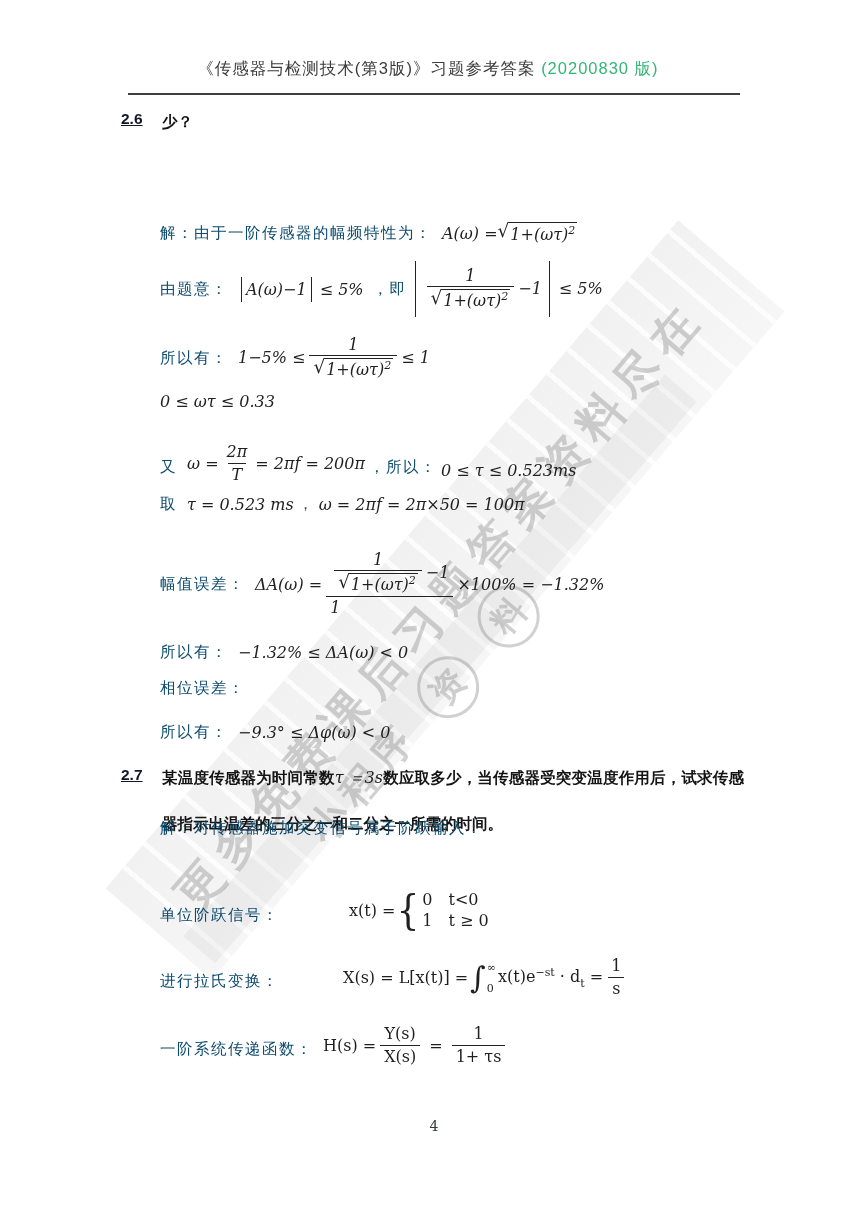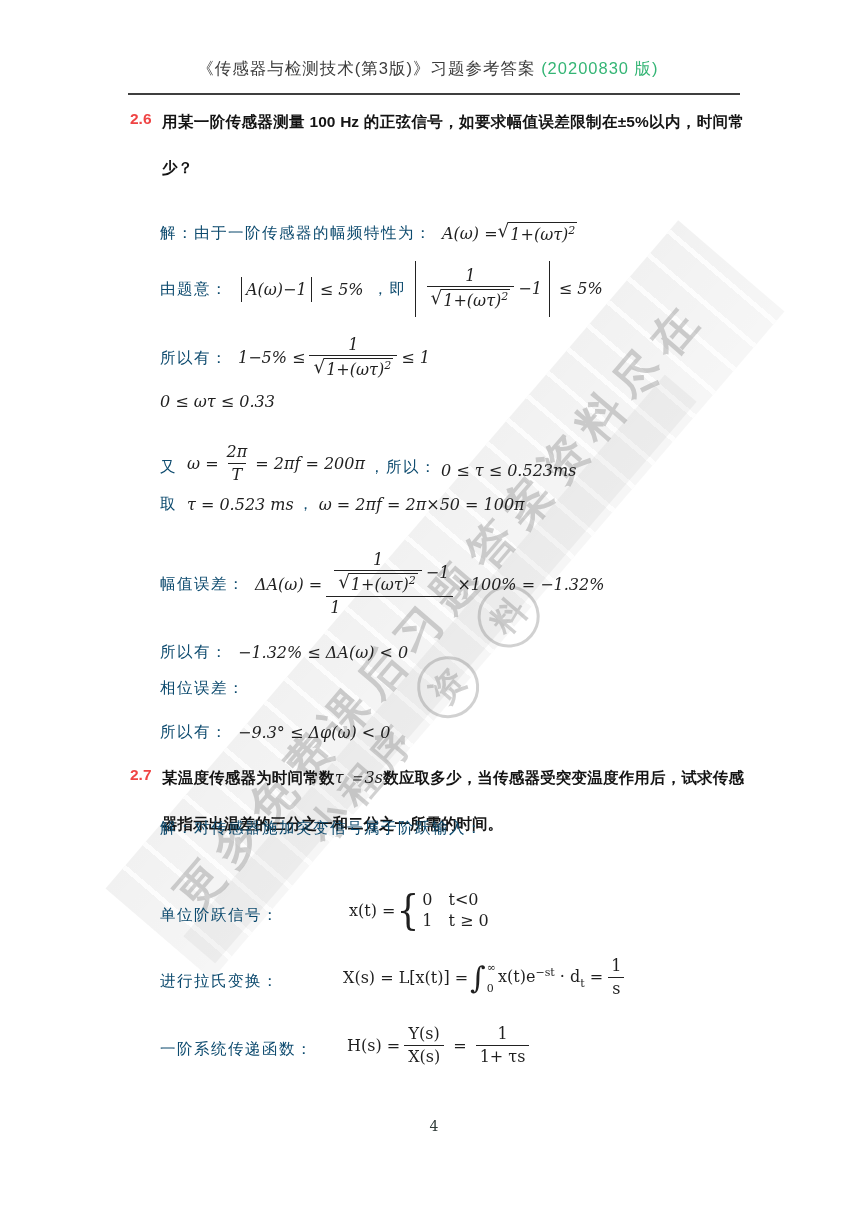--- a/index.html
+++ b/index.html
@@ -27,7 +27,7 @@
       border:3px solid rgba(140,140,140,0.40);border-radius:50%;font-size:34px;
       letter-spacing:0;vertical-align:middle;margin:0 6px;}
   
-  .pnum{position:absolute;left:130px;font-weight:bold;font-size:15.5px;color:#ef4444;}
+  .pnum{position:absolute;left:121px;font-weight:bold;font-size:15.5px;color:#0f172a;text-decoration:underline;}
   .ptxt{position:absolute;left:162px;width:582px;font-weight:bold;font-size:15.5px;color:#141414;}
   .pline{height:46px;line-height:24px;text-align:justify;text-align-last:justify;}
   .pline.last{text-align-last:left;}

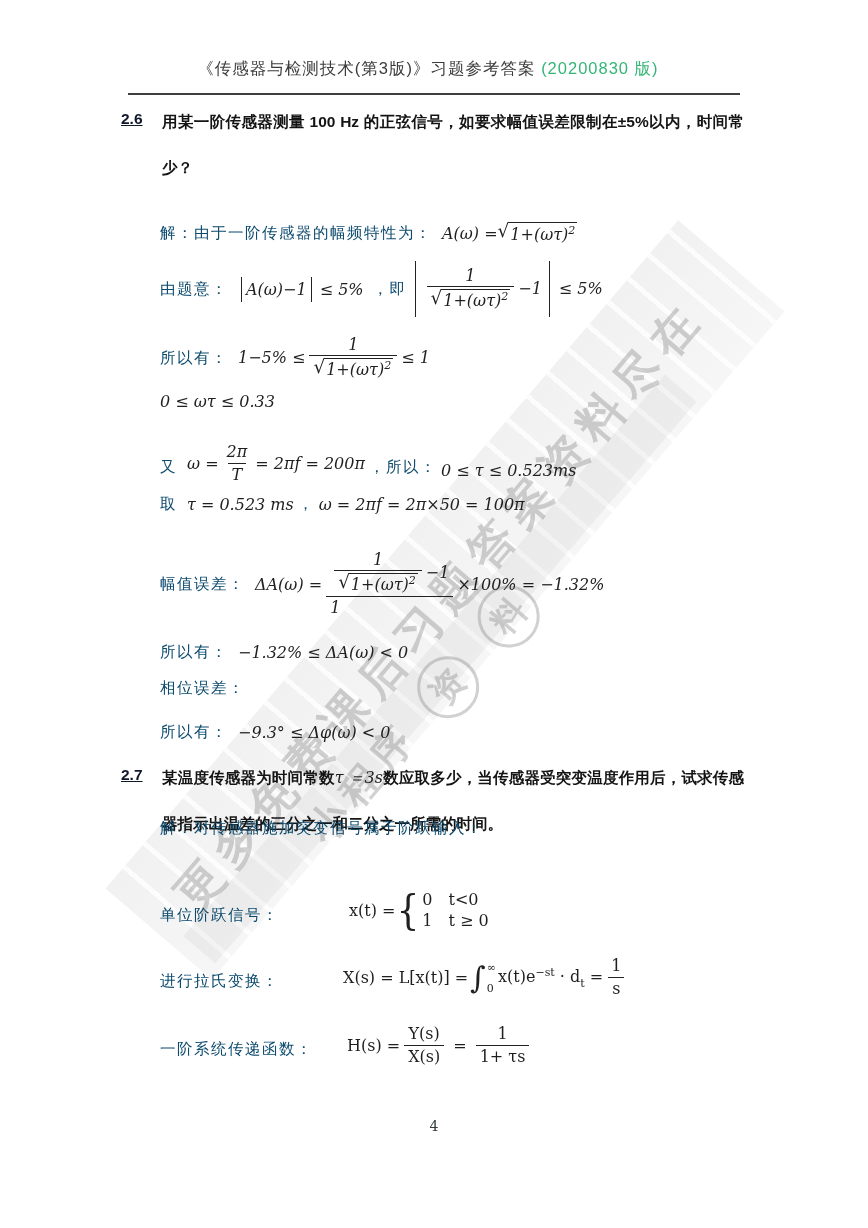--- a/index.html
+++ b/index.html
@@ -88,7 +88,6 @@
 
   <div class="pnum" style="top:110px">2.6</div>
   <div class="ptxt" style="top:110px">
-    <div class="pline">用某一阶传感器测量 100 Hz 的正弦信号，如要求幅值误差限制在±5%以内，时间常</div>
     <div class="pline last">少？</div>
   </div>
 

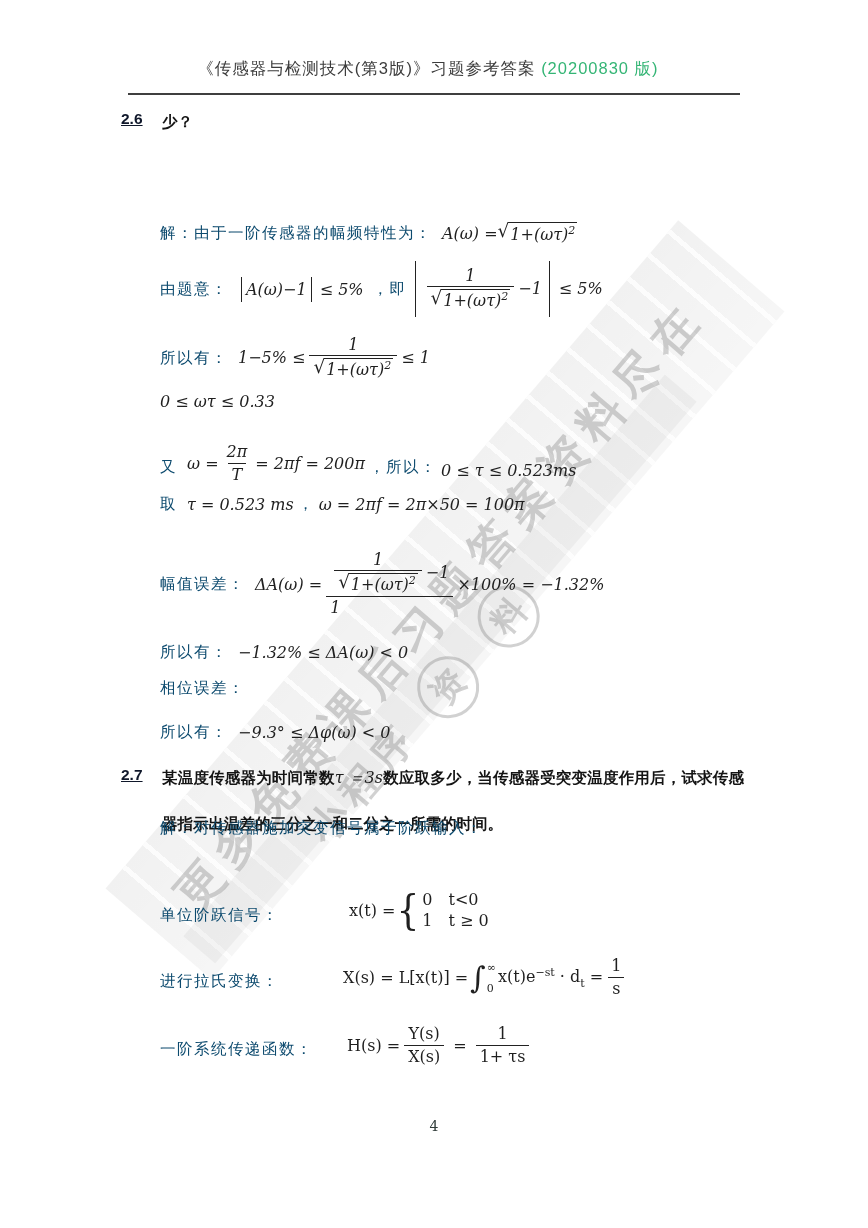--- a/index.html
+++ b/index.html
@@ -256,7 +256,7 @@
 
   <div class="srow bot" style="top:1004px;height:62px">
     <span class="lab">一阶系统传递函数：</span>
-    <span class="math mathup" style="margin-left:24px">
+    <span class="math mathup" style="">
       <span>H(s) = </span>
       <span class="frac">
         <span class="num">Y(s)</span>

